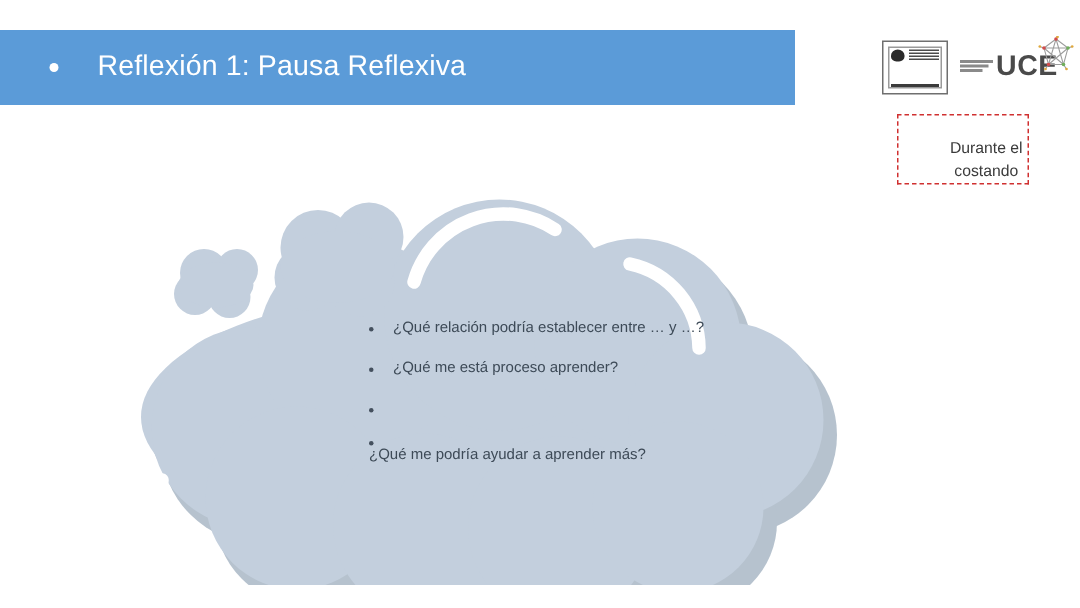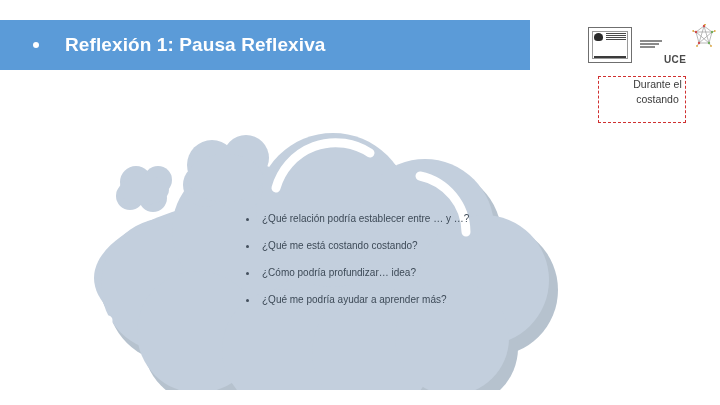--- a/index.html
+++ b/index.html
@@ -42,7 +42,7 @@
     margin-left: 26px;
     color: #ffffff;
     font-size: 19px;
-    font-weight: bold;
+    font-weight: normal;
     letter-spacing: 0.1px;
     white-space: nowrap;
   }

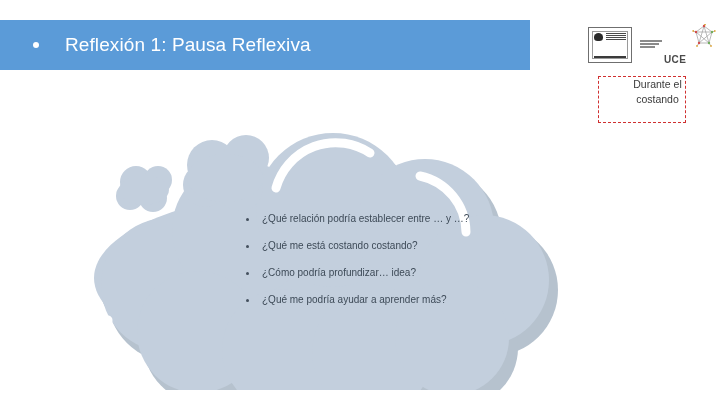--- a/index.html
+++ b/index.html
@@ -125,11 +125,10 @@
     position: absolute;
     left: 76px;
     top: 10px;
-    font-size: 10px;
+    font-size: 19px;
     font-weight: bold;
     color: #4a4a4a;
     letter-spacing: 0.4px;
-    margin-top: 20px;
   }
   .logo-star {
     position: absolute;

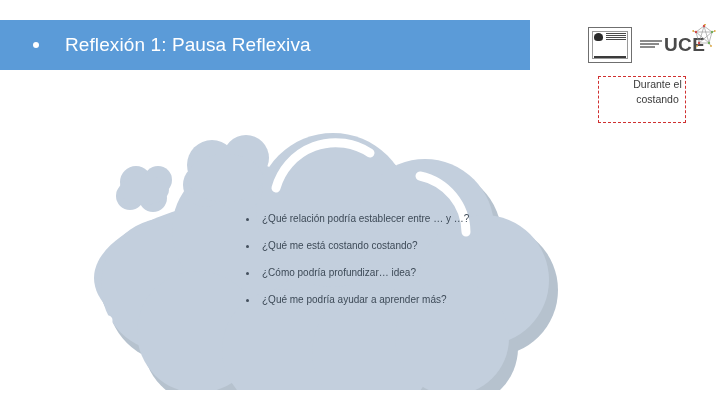--- a/index.html
+++ b/index.html
@@ -148,7 +148,7 @@
     border: 1px dashed #d03030;
     box-sizing: border-box;
     display: flex;
-    align-items: flex-start;
+    align-items: flex-end;
     justify-content: center;
     text-align: center;
     padding-left: 31px;

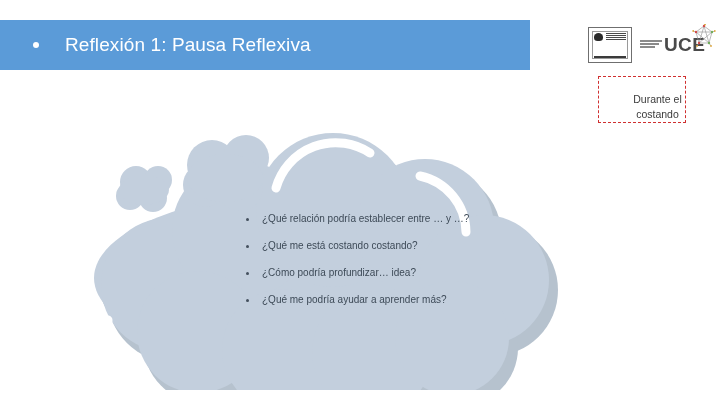--- a/index.html
+++ b/index.html
@@ -321,7 +321,7 @@
 
     <div class="cloud-line">
       <span class="dot"></span>
-      <span class="txt">¿Qué me está costando costando?</span>
+      <span class="txt">¿Qué me está proceso aprender?</span>
     </div>
 
     <div class="cloud-line">

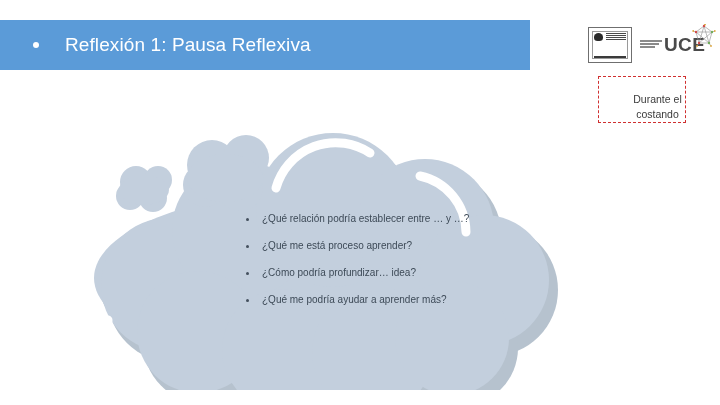--- a/index.html
+++ b/index.html
@@ -326,7 +326,6 @@
 
     <div class="cloud-line">
       <span class="dot"></span>
-      <span class="txt">¿Cómo podría profundizar… idea?</span>
     </div>
 
     <div class="cloud-line">

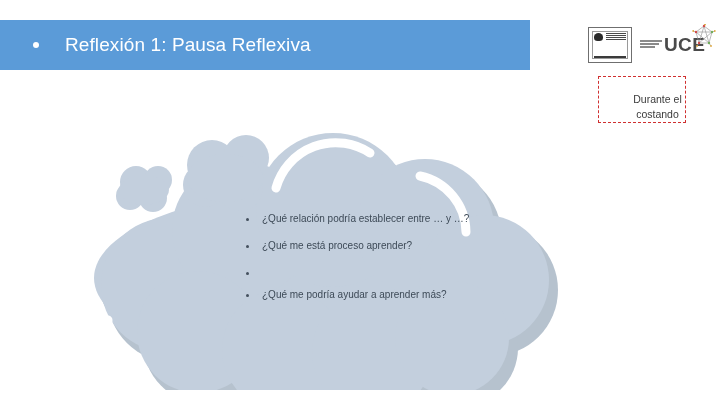--- a/index.html
+++ b/index.html
@@ -180,7 +180,7 @@
     align-items: flex-start;
     margin-bottom: 13px;
   }
-  .cloud-line:last-child { margin-bottom: 0; }
+  .cloud-line:last-child { margin-bottom: 0; flex-direction: column; }
   .cloud-line .dot {
     width: 3px;
     height: 3px;

